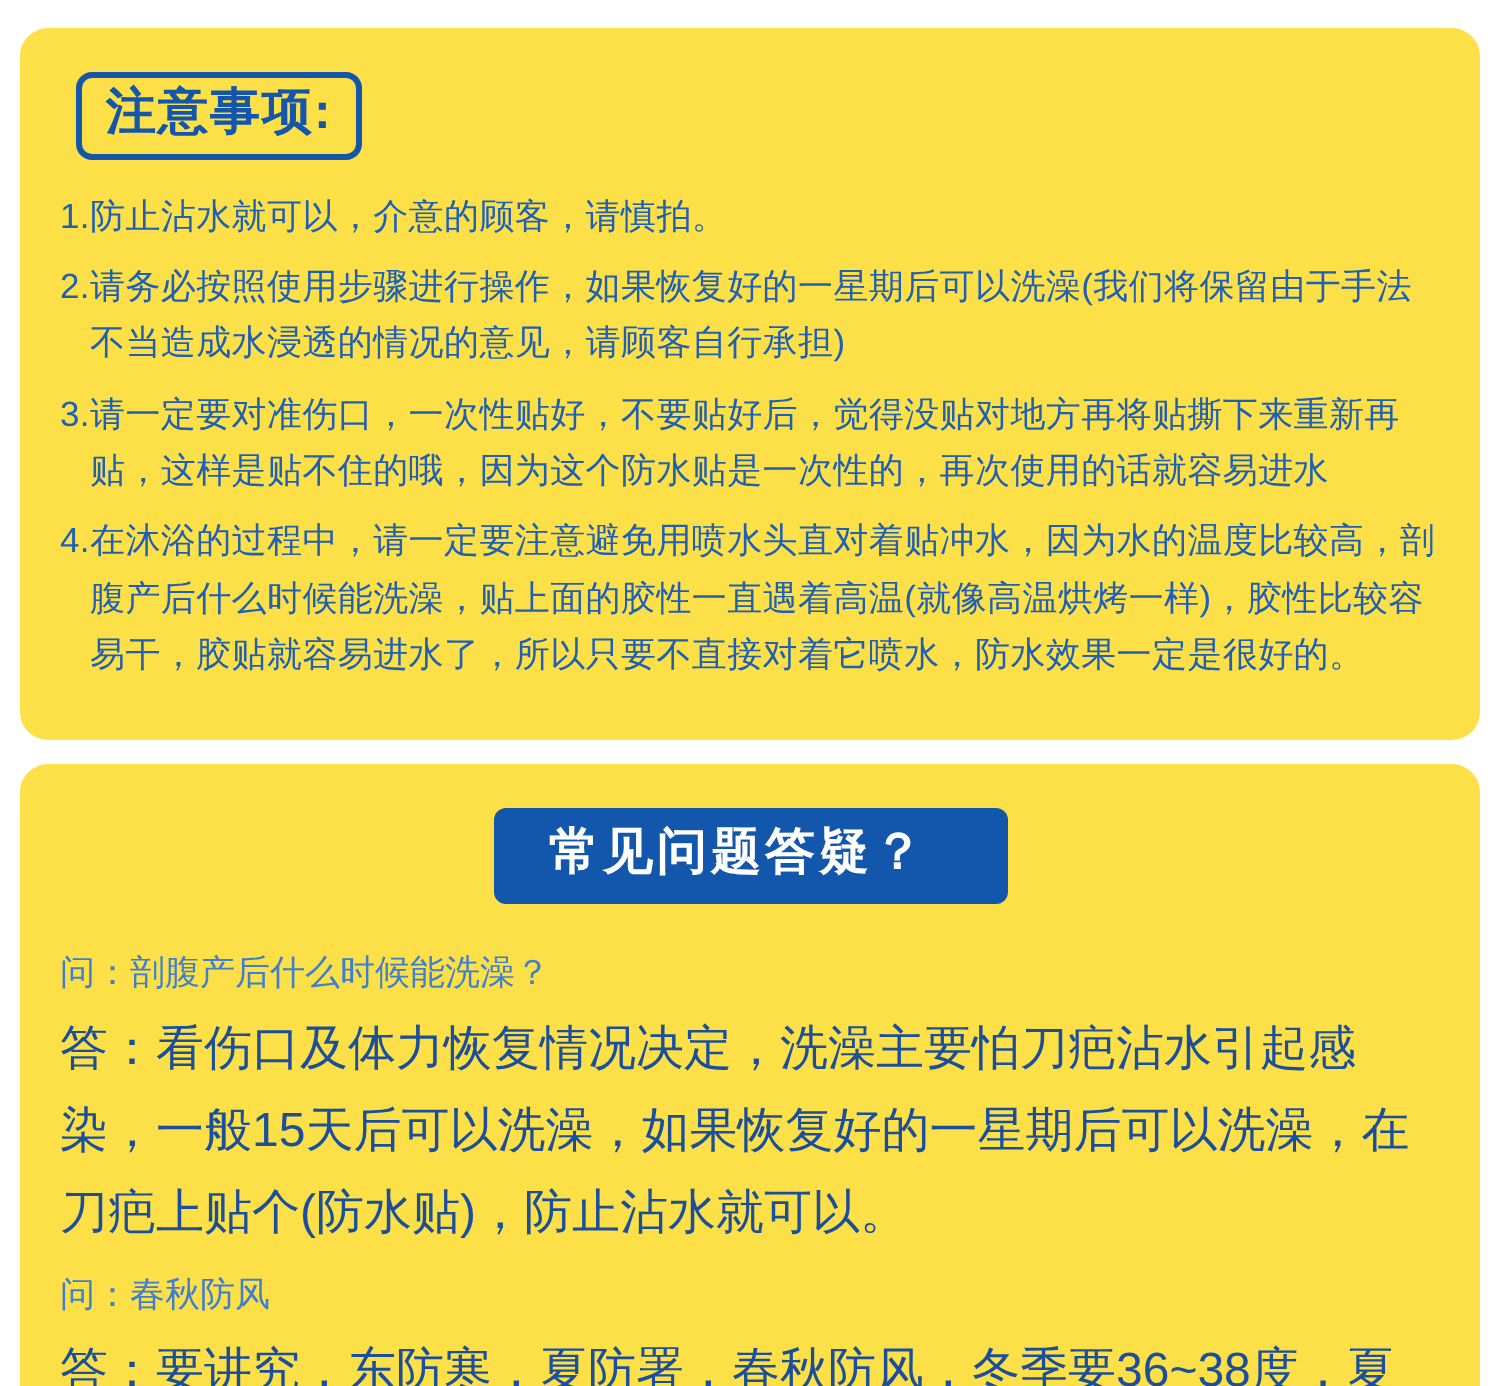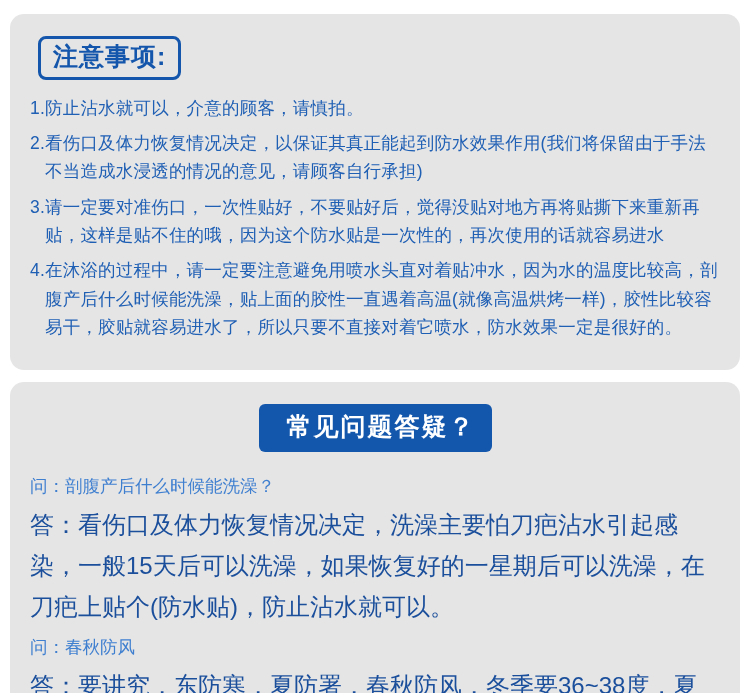--- a/index.html
+++ b/index.html
@@ -21,7 +21,7 @@
     background: #ffffff;
   }
   .card {
-    background: #e5e5e5;
+    background: #fde047;
     border-radius: 14px;
     margin: 12px 10px 0 10px;
     padding: 18px 20px 20px 20px;

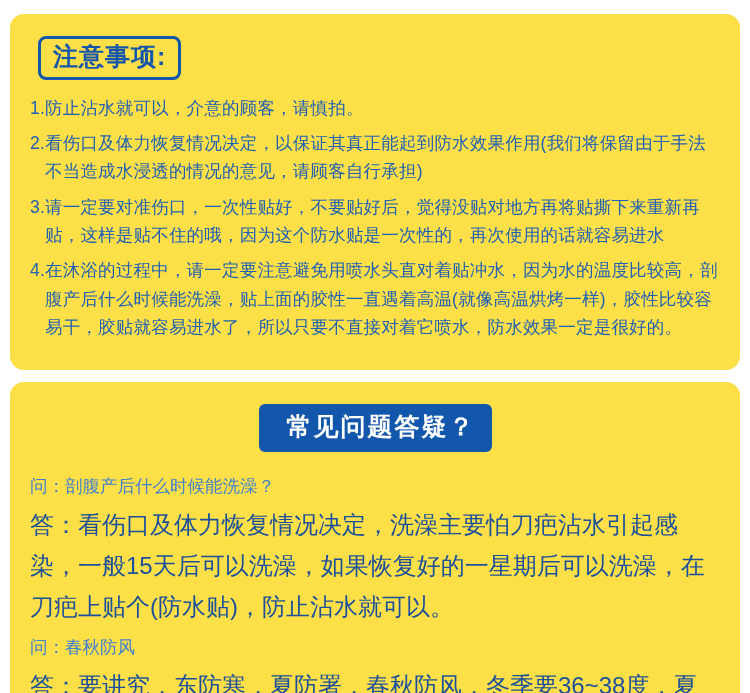--- a/index.html
+++ b/index.html
@@ -123,7 +123,7 @@
       </li>
       <li class="note-item">
         <span class="note-num">2.</span>
-        <span class="note-text">看伤口及体力恢复情况决定，以保证其真正能起到防水效果作用(我们将保留由于手法不当造成水浸透的情况的意见，请顾客自行承担)</span>
+        <span class="note-text">请务必按照使用步骤进行操作，如果恢复好的一星期后可以洗澡(我们将保留由于手法不当造成水浸透的情况的意见，请顾客自行承担)</span>
       </li>
       <li class="note-item">
         <span class="note-num">3.</span>

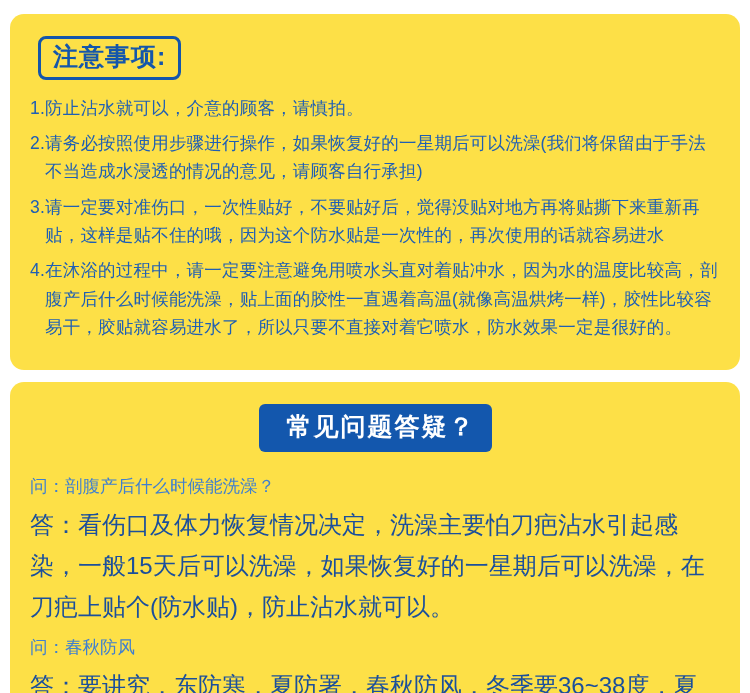--- a/index.html
+++ b/index.html
@@ -78,7 +78,7 @@
     font-size: 25px;
     font-weight: bold;
     letter-spacing: 2px;
-    padding: 9px 16px 11px 28px;
+    padding: 9px 40px 11px 28px;
     border-radius: 6px;
     line-height: 1.1;
   }

